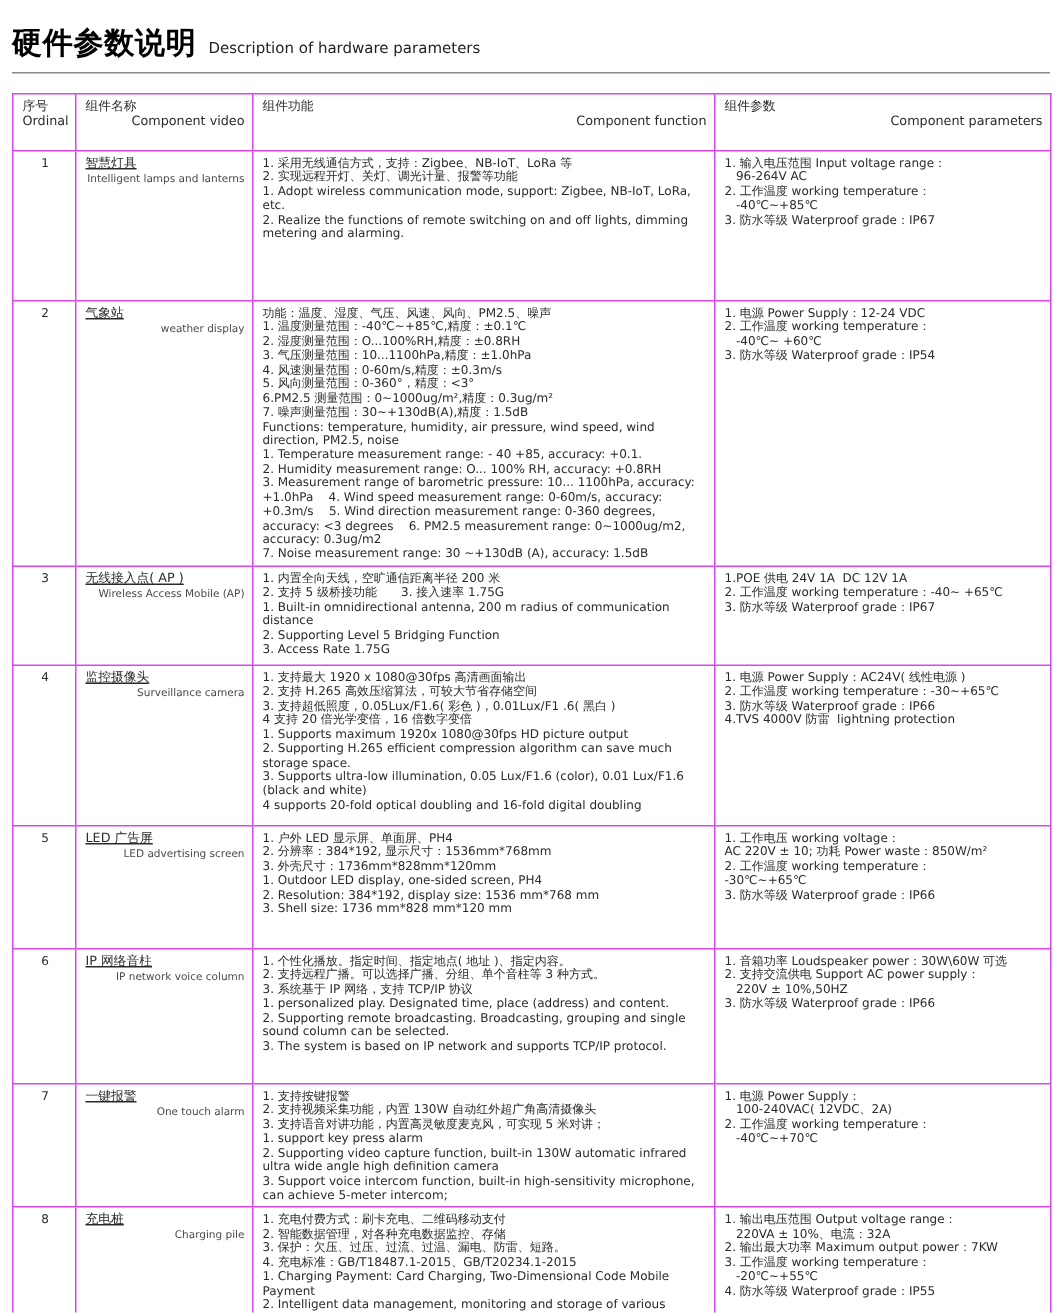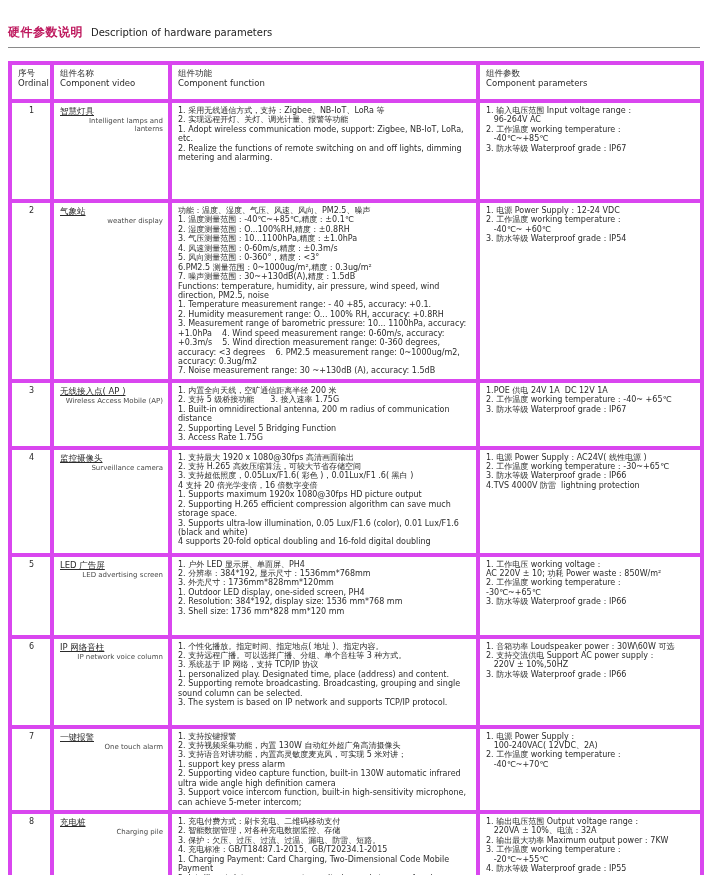--- a/index.html
+++ b/index.html
@@ -12,7 +12,7 @@
   }
   .page{padding:8px 8px 0 8px;}
   .title-wrap{display:flex;align-items:baseline;gap:8px;margin:2px 0 6px 0;}
-  .title-zh{font-size:12px;font-weight:bold;color:#be185d;letter-spacing:0.5px;}
+  .title-zh{font-size:20px;font-weight:bold;color:#000000;letter-spacing:0.5px;}
   .title-en{font-size:10px;color:#222;margin-top:17px;}
   .title-rule{border:none;border-top:1px solid #8a8a8a;margin:0 0 13px 0;}
   table.spec{

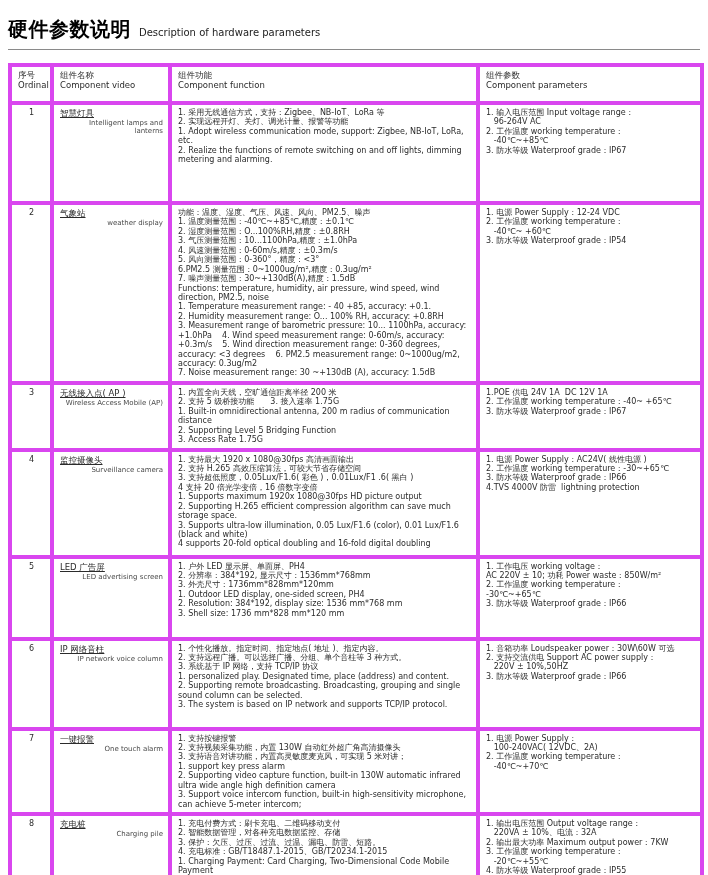--- a/index.html
+++ b/index.html
@@ -21,7 +21,7 @@
     width:692px;
   }
   table.spec th, table.spec td{
-    border:4px solid #d946ef;
+    border:1px solid #d946ef;
     vertical-align:top;
     padding:3px 5px 3px 6px;
     font-size:8px;

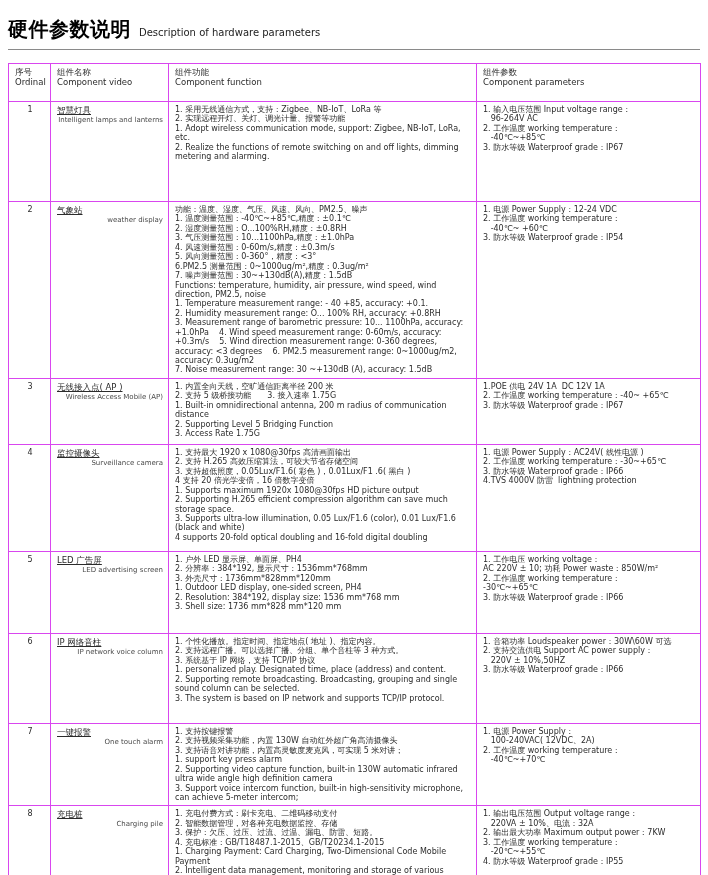--- a/index.html
+++ b/index.html
@@ -34,7 +34,7 @@
   col.c-param{width:224px;}
   th{font-weight:normal;text-align:left;}
   .hdr-zh{font-size:8.5px;display:block;}
-  .hdr-en{font-size:8.5px;display:block;}
+  .hdr-en{font-size:8.5px;display:block;text-align:right;}
   td.ordinal{text-align:center;padding-top:5px;}
   .name-zh{font-size:8.5px;display:block;margin-bottom:1px;text-decoration:underline;}
   .name-en{font-size:7px;color:#4a4a4a;display:block;text-align:right;}

